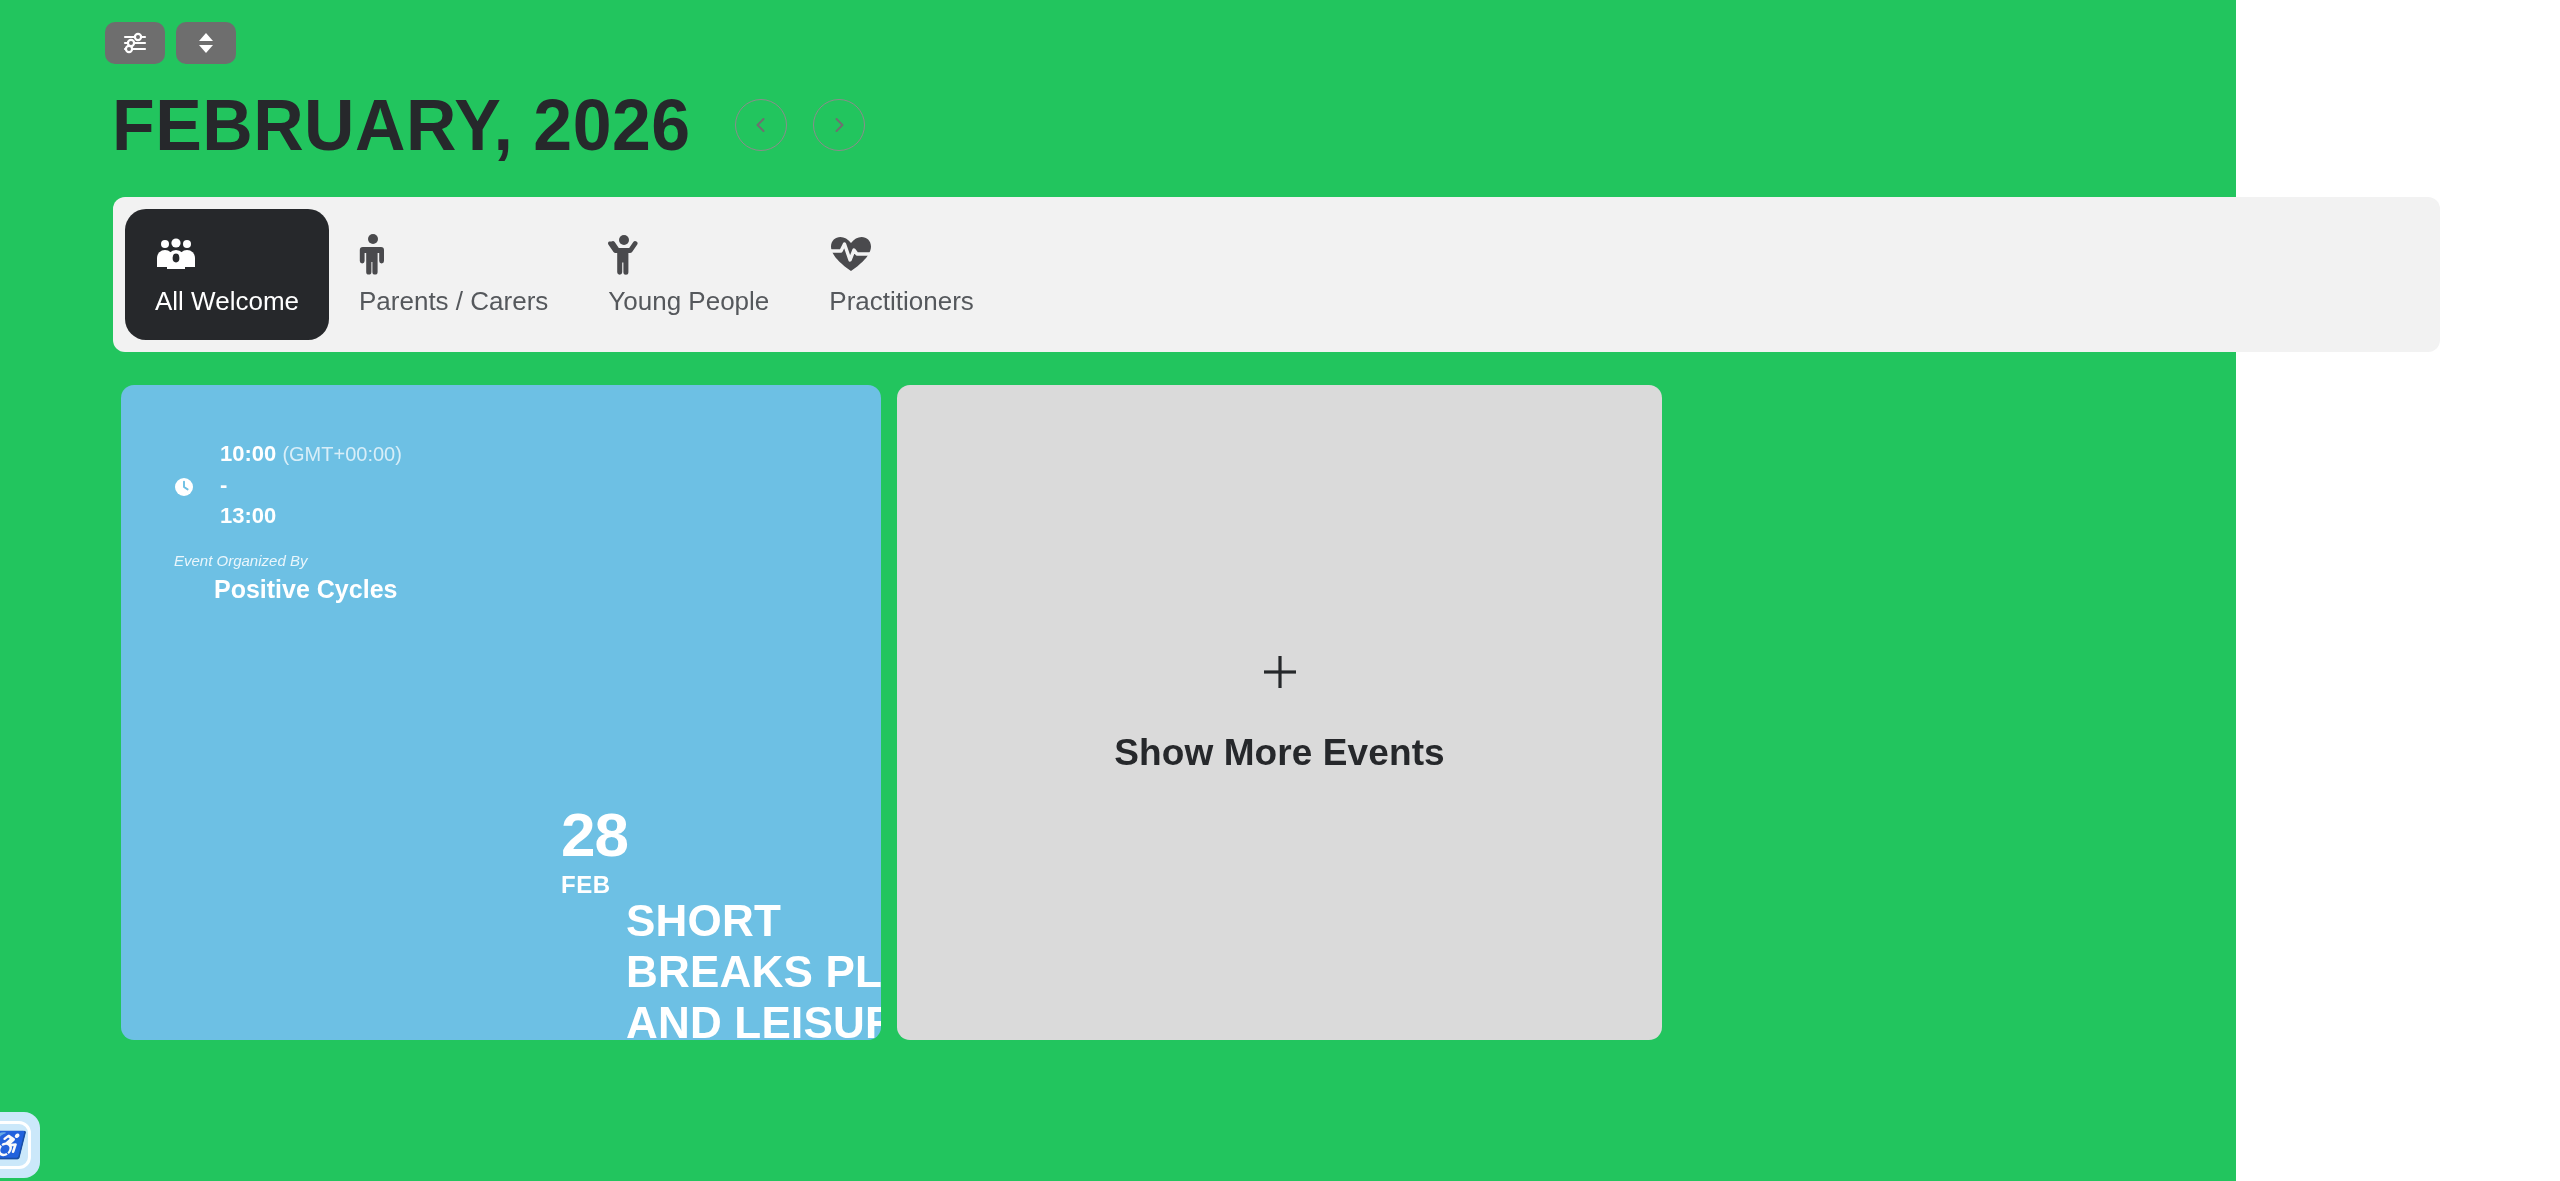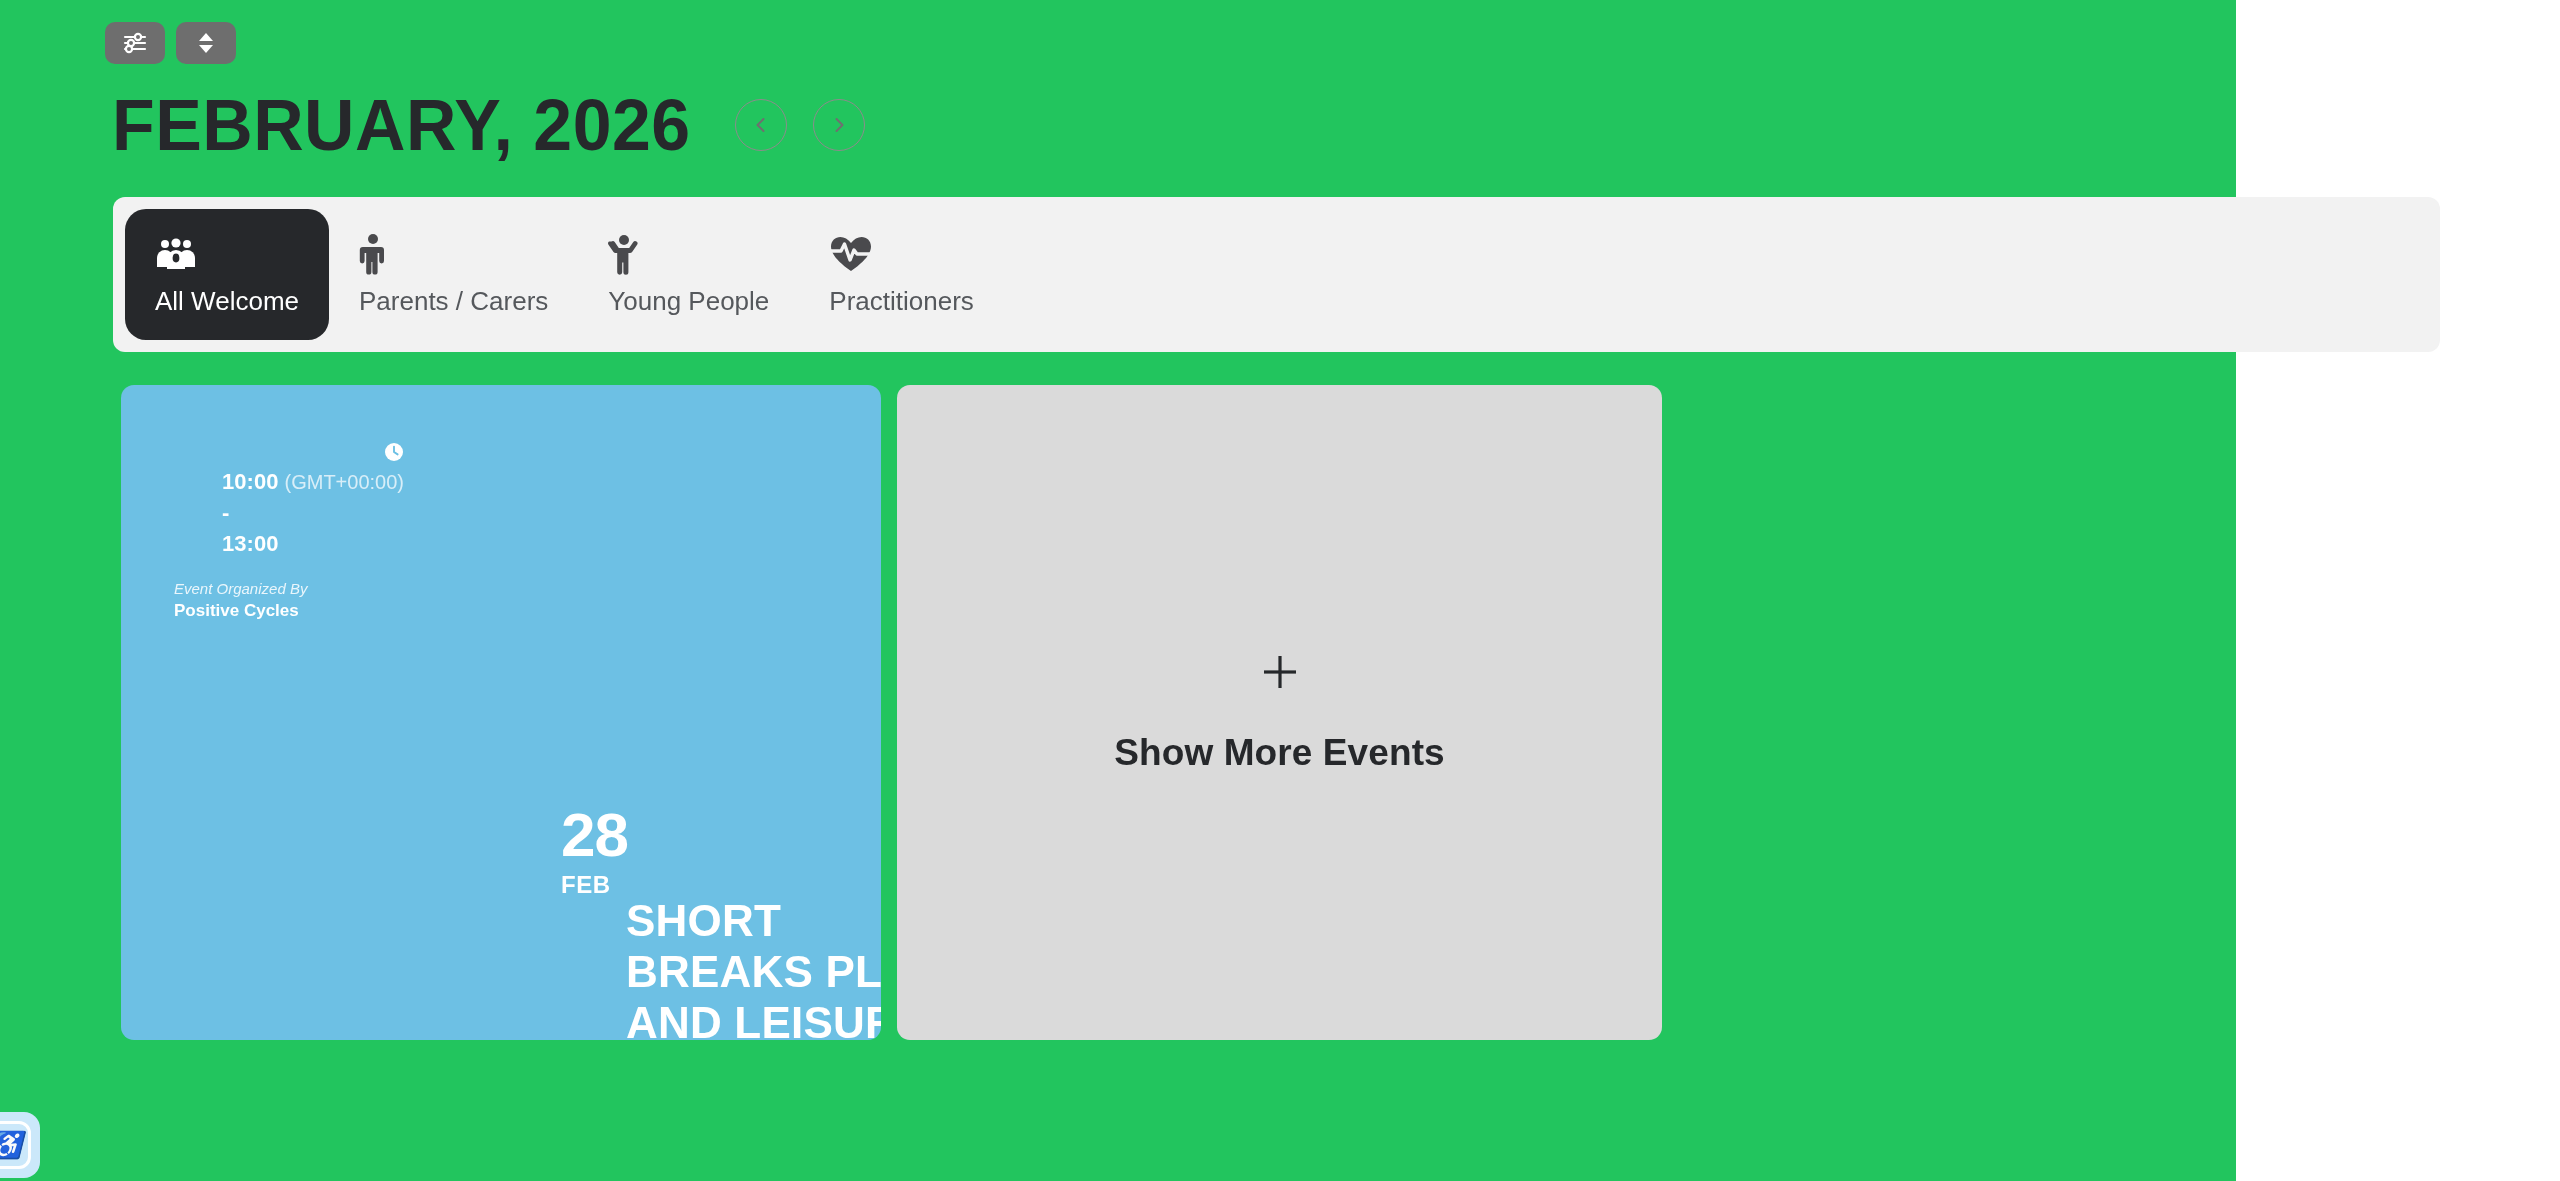--- a/index.html
+++ b/index.html
@@ -148,9 +148,8 @@
   }
   .time-line {
     display: flex;
-    align-items: flex-end;
-    gap: 4px;
-    flex-direction: column;
+    align-items: center;
+    gap: 26px;
   }
   .clock-icon {
     flex: 0 0 auto;

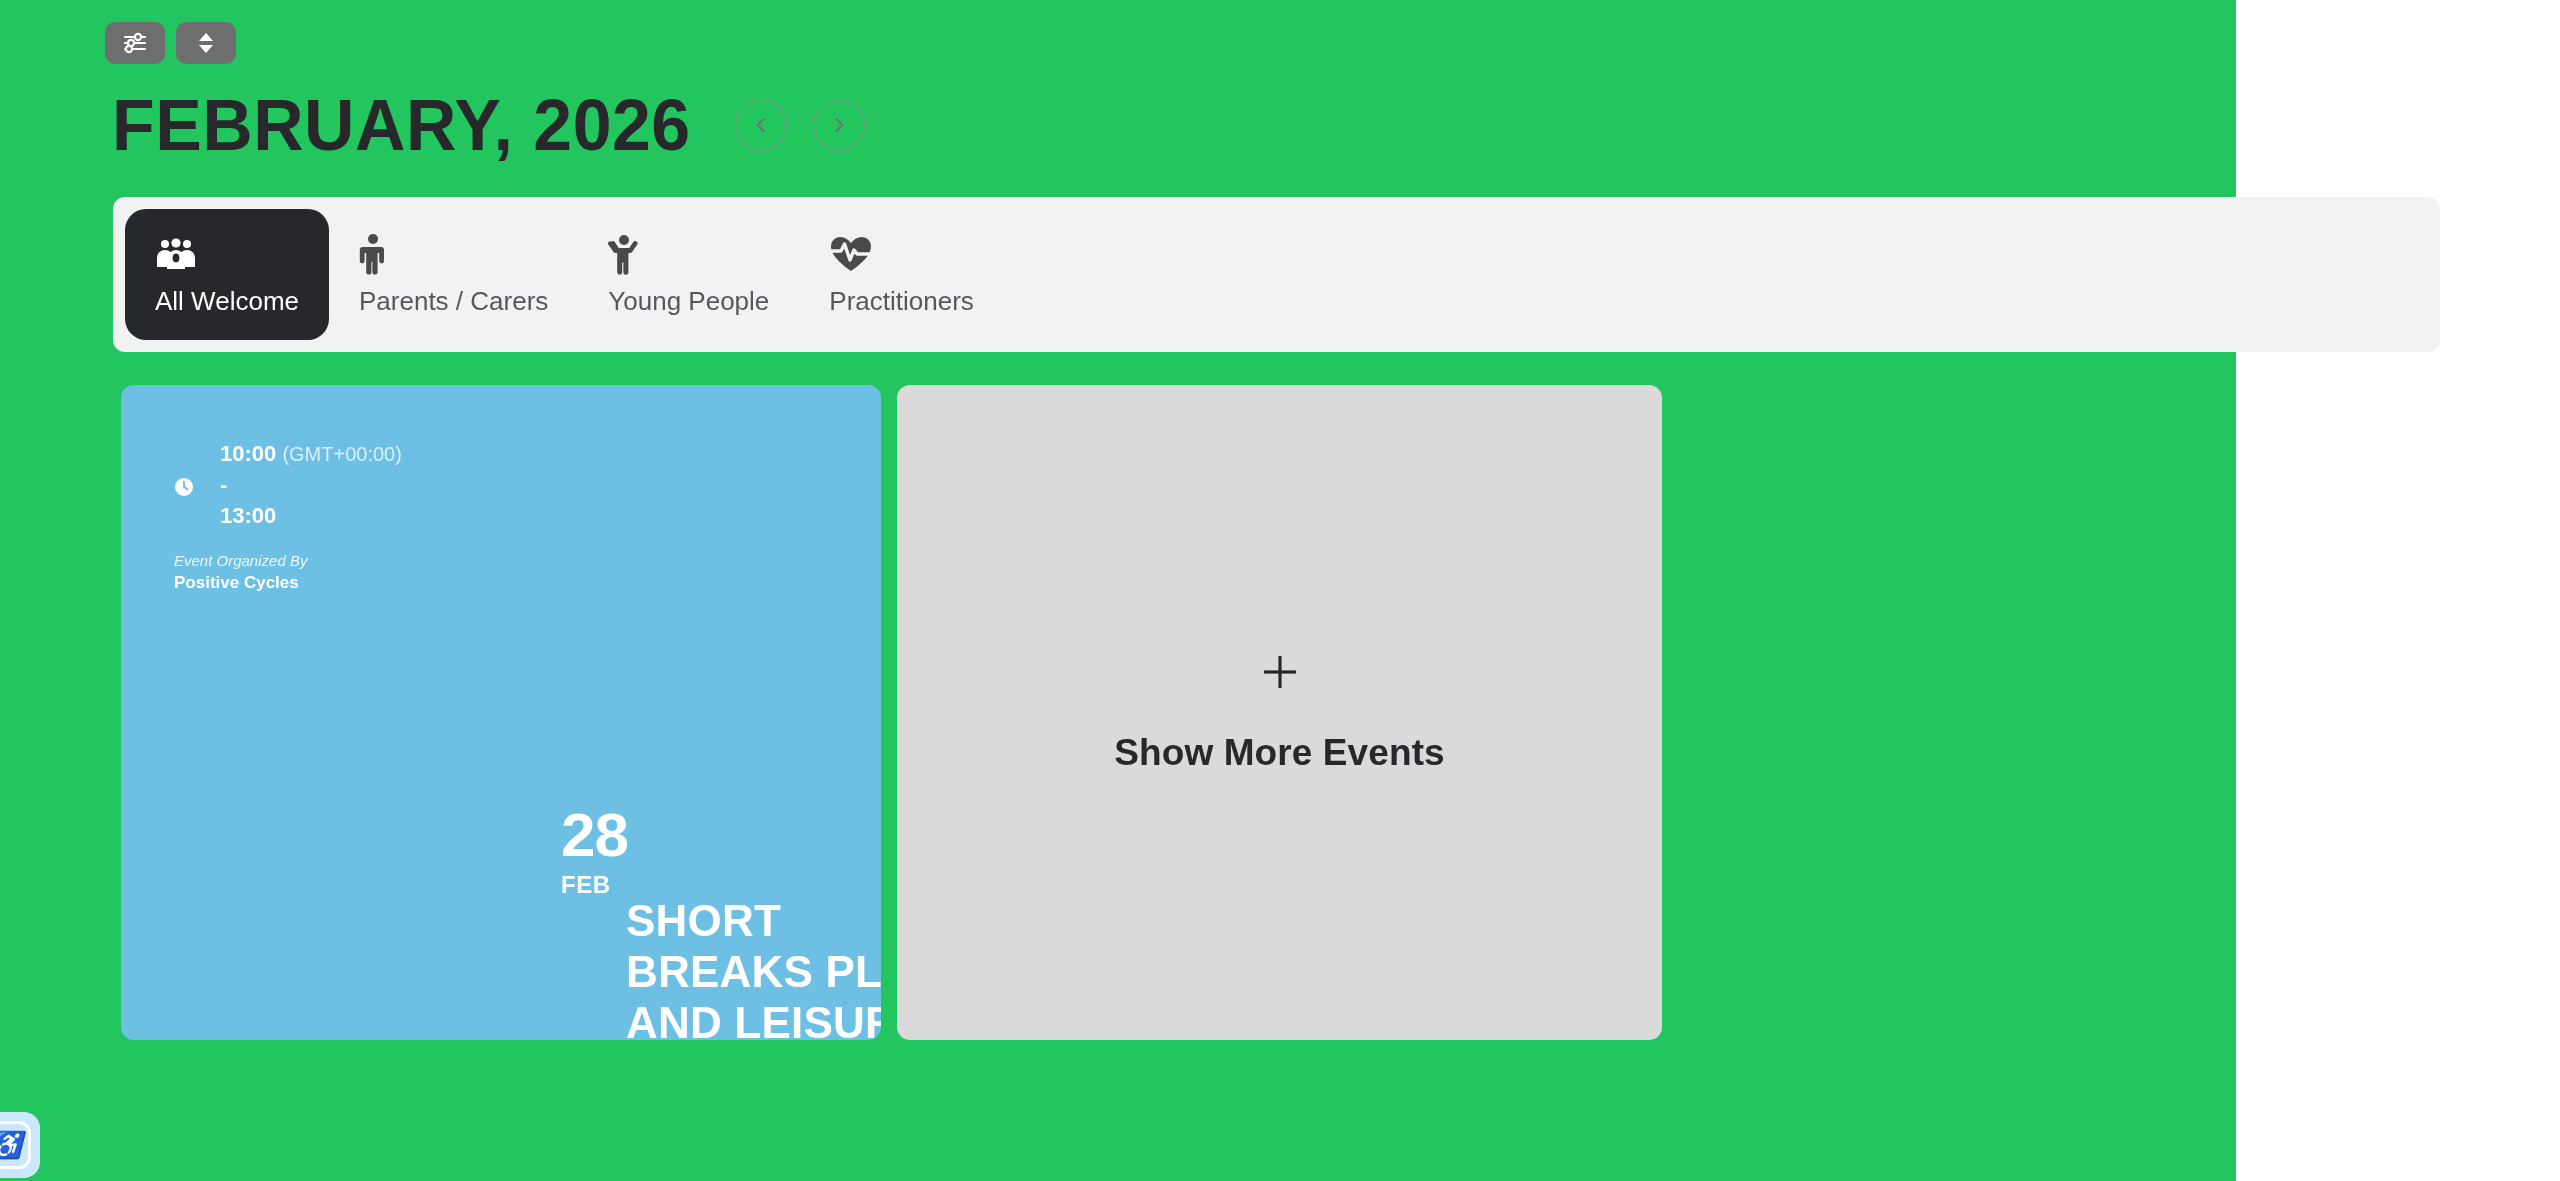--- a/index.html
+++ b/index.html
@@ -176,10 +176,11 @@
     line-height: 1.4;
   }
   .organizer-name {
-    font-size: 17px;
+    font-size: 25px;
     font-weight: 600;
     line-height: 1.45;
     color: #ffffff;
+    margin-left: 40px;
   }
 
   .event-date {

